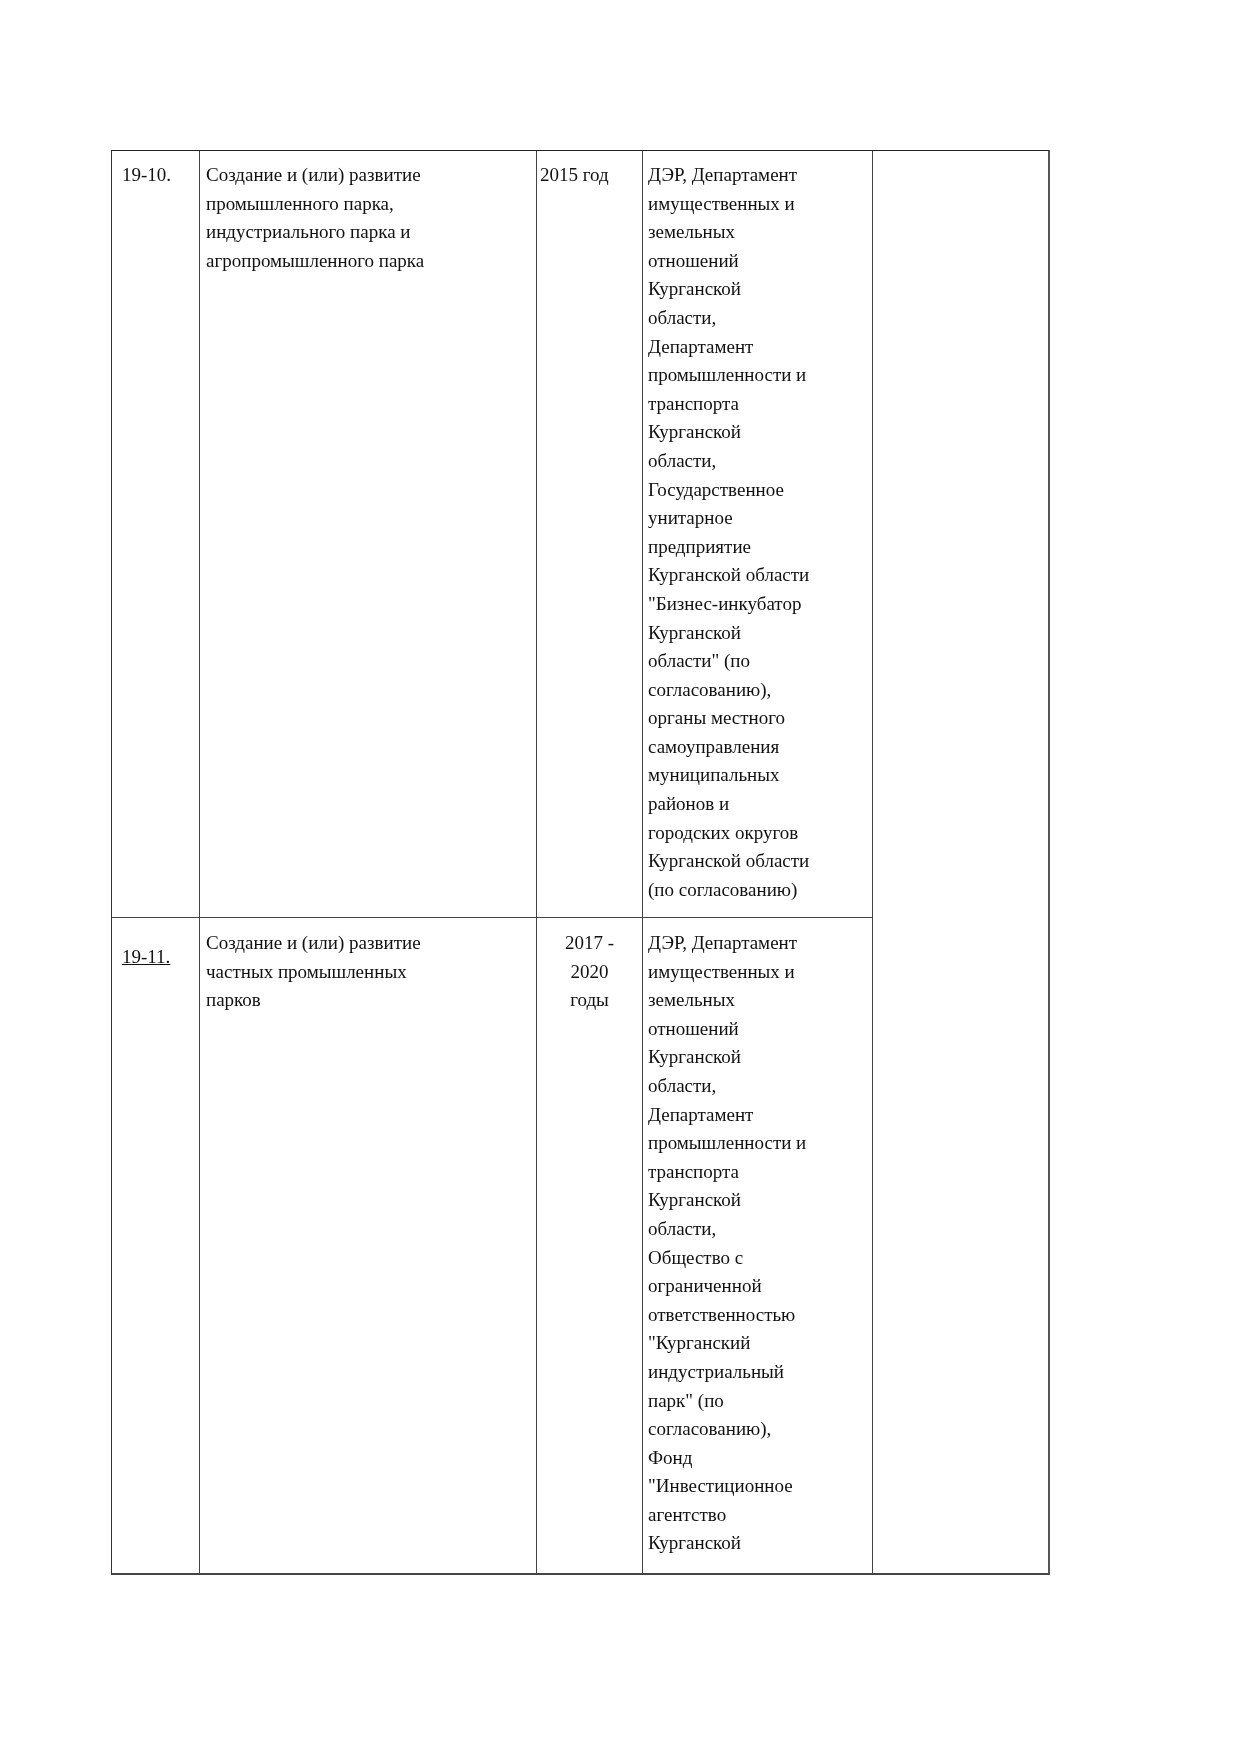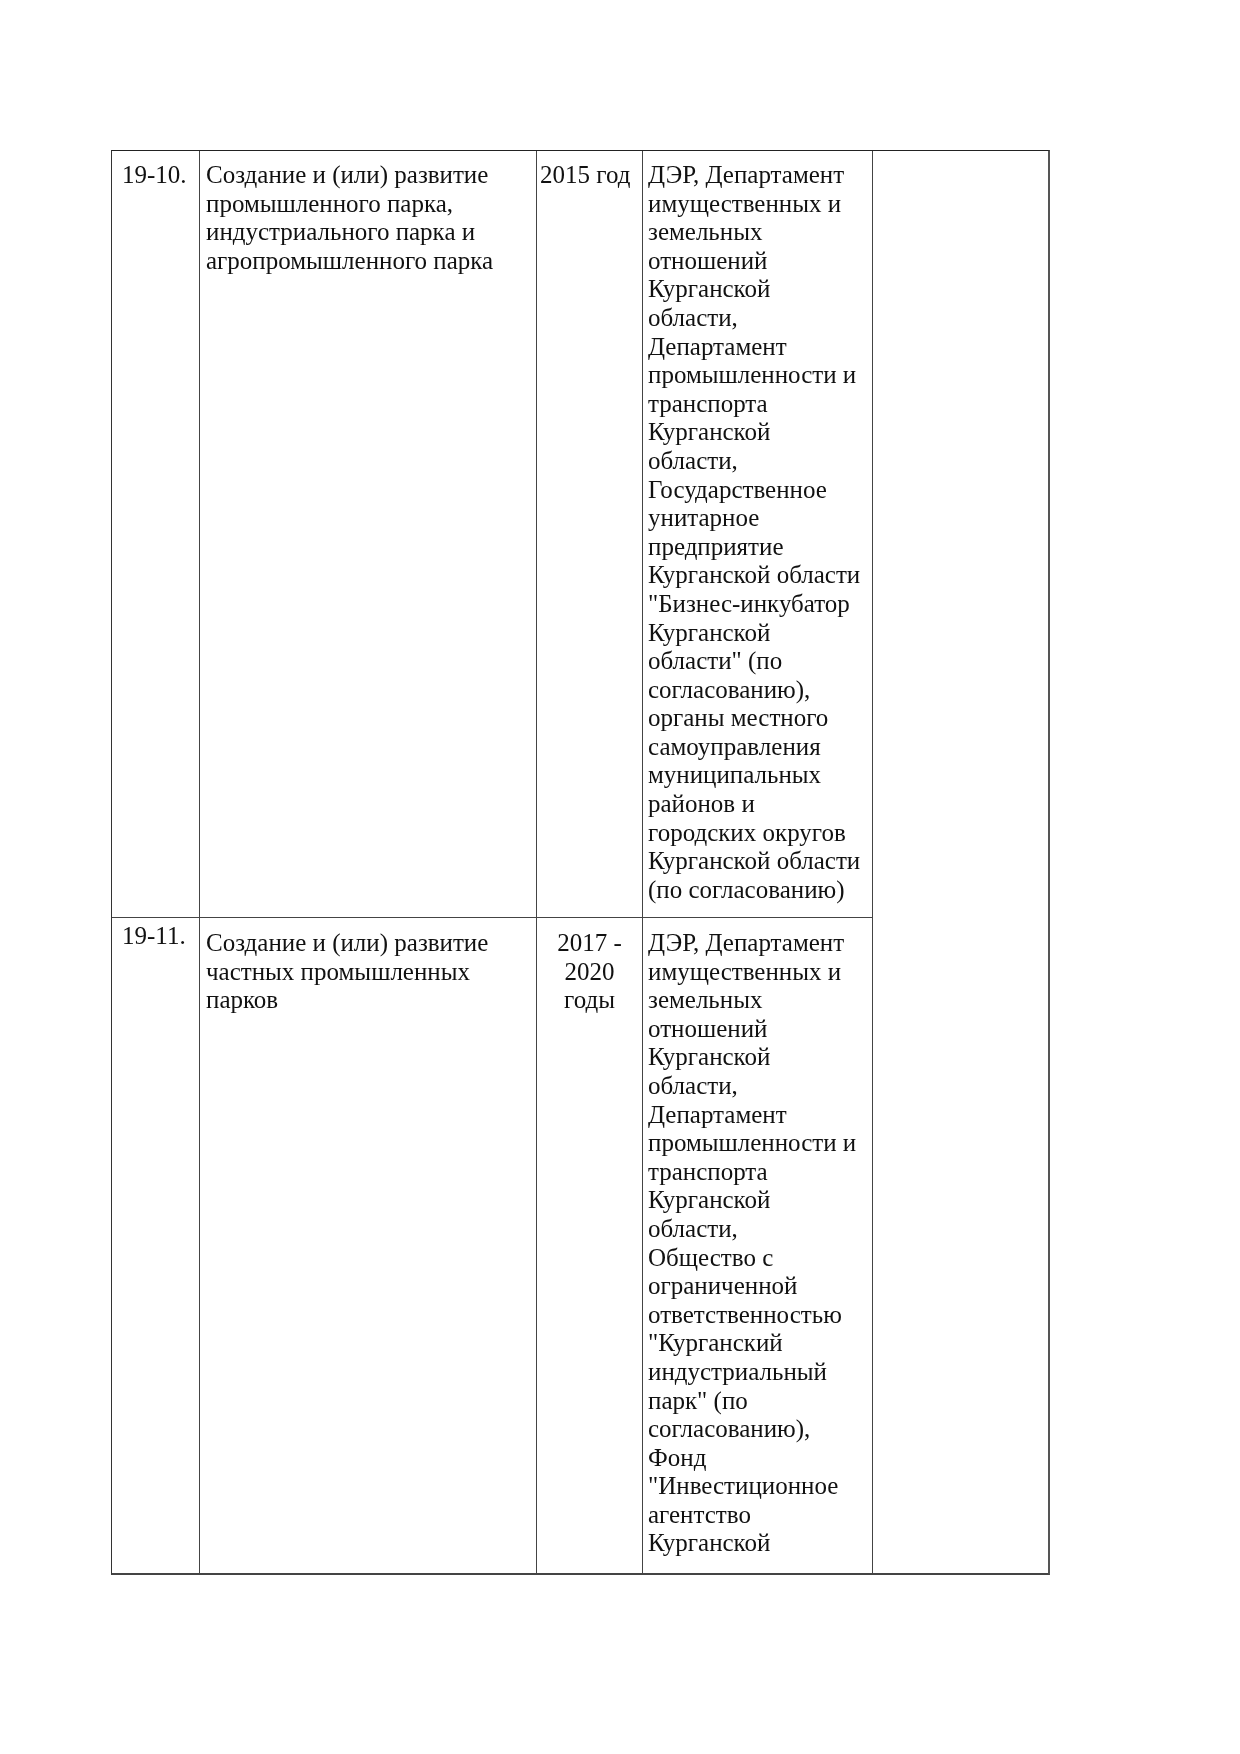--- a/index.html
+++ b/index.html
@@ -10,7 +10,7 @@
          border-right: 2px solid #555; border-bottom: 2px solid #444; box-sizing: border-box; }
   .vline { position: absolute; top: 0; bottom: 0; width: 0; border-left: 1.5px solid #444; }
   .hline { position: absolute; height: 0; border-top: 1.5px solid #444; }
-  .cell { position: absolute; font-size: 25px; line-height: 28.6px; white-space: pre-line; }
+  .cell { position: absolute; font-size: 19px; line-height: 28.6px; white-space: pre-line; }
   .center { text-align: center; }
 </style>
 </head>

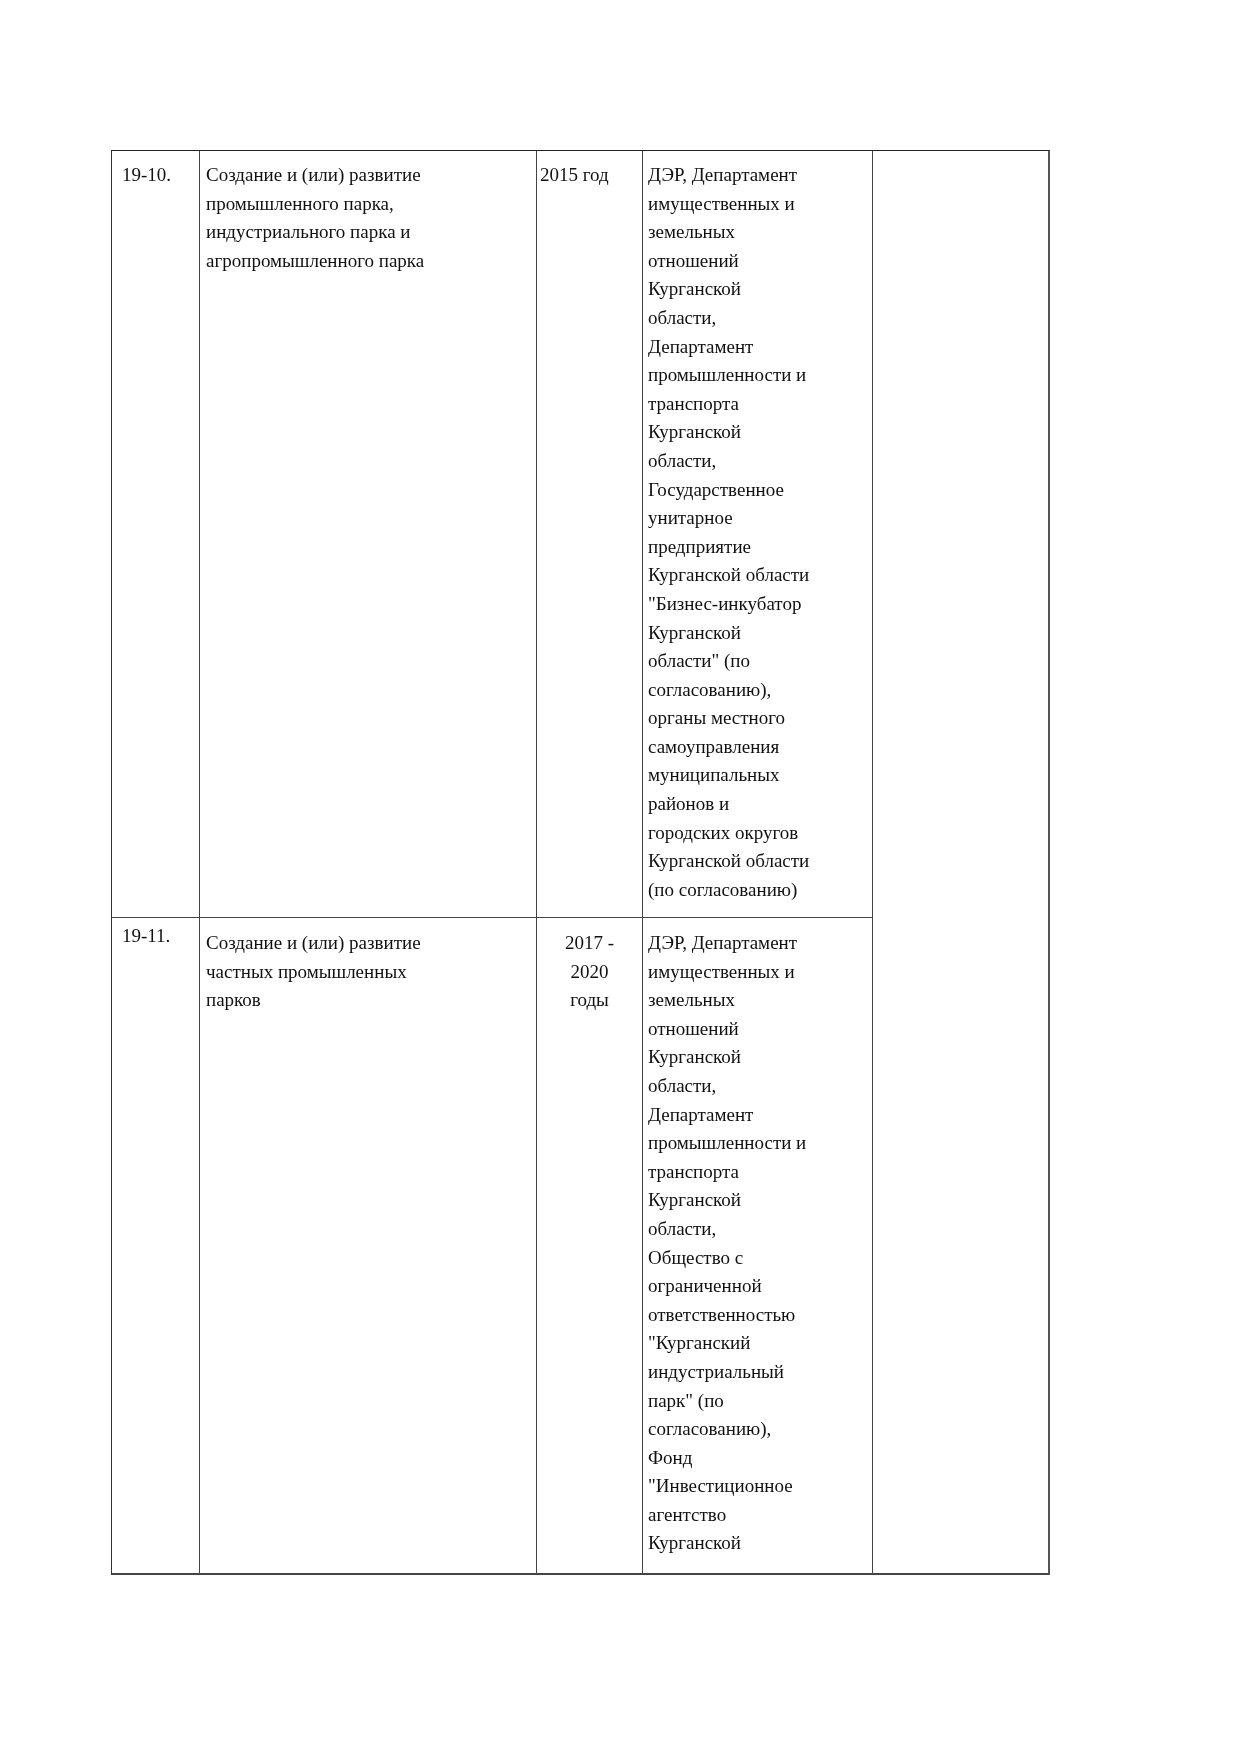--- a/index.html
+++ b/index.html
@@ -62,7 +62,7 @@
   </div>
 
   <div>
-    <div class="cell" style="left:10px; top:771px; width:75px;">19-11.</div>
+    <div class="cell" style="left:10px; top:792px; width:75px;text-decoration:underline;">19-11.</div>
     <div class="cell" style="left:94px; top:778px; width:328px;">Создание и (или) развитие
 частных промышленных
 парков</div>

